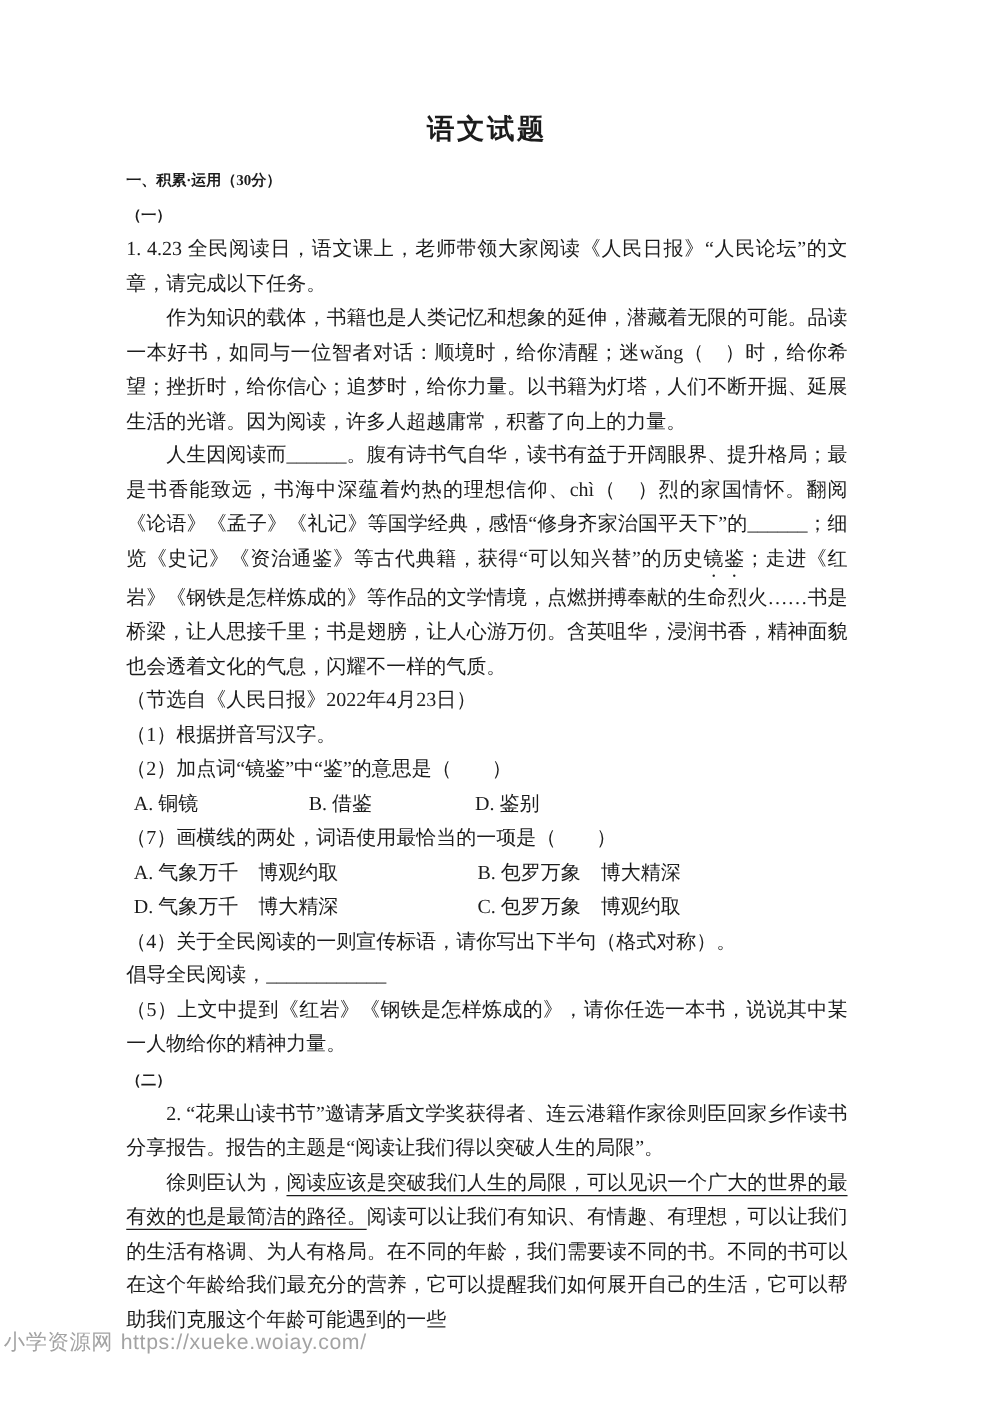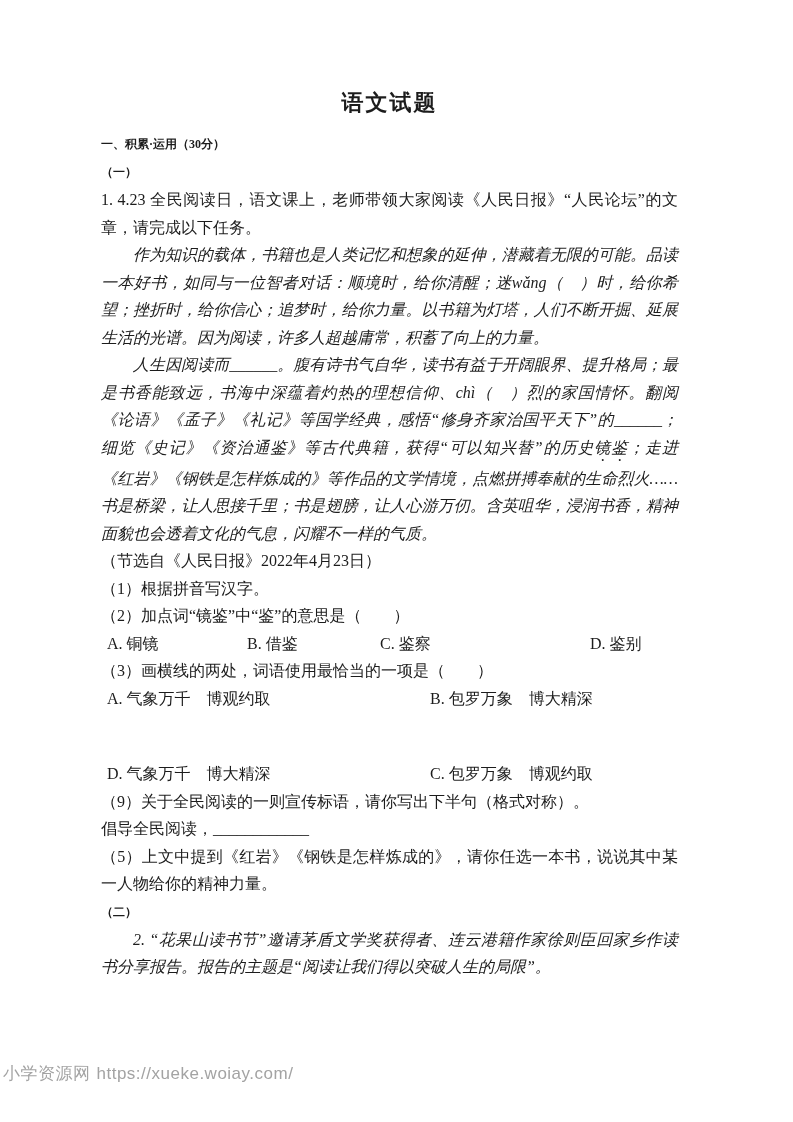--- a/index.html
+++ b/index.html
@@ -25,7 +25,7 @@
   .sec-heading, .part-label {
     margin:0; font-size:12px; line-height:28px; font-weight:bold;
   }
-  .kai { font-style:italic; }
+  .kai { }
   .ind { text-indent:2em; }
   .attr { text-align:left; padding-right:20px; }
   .emph {

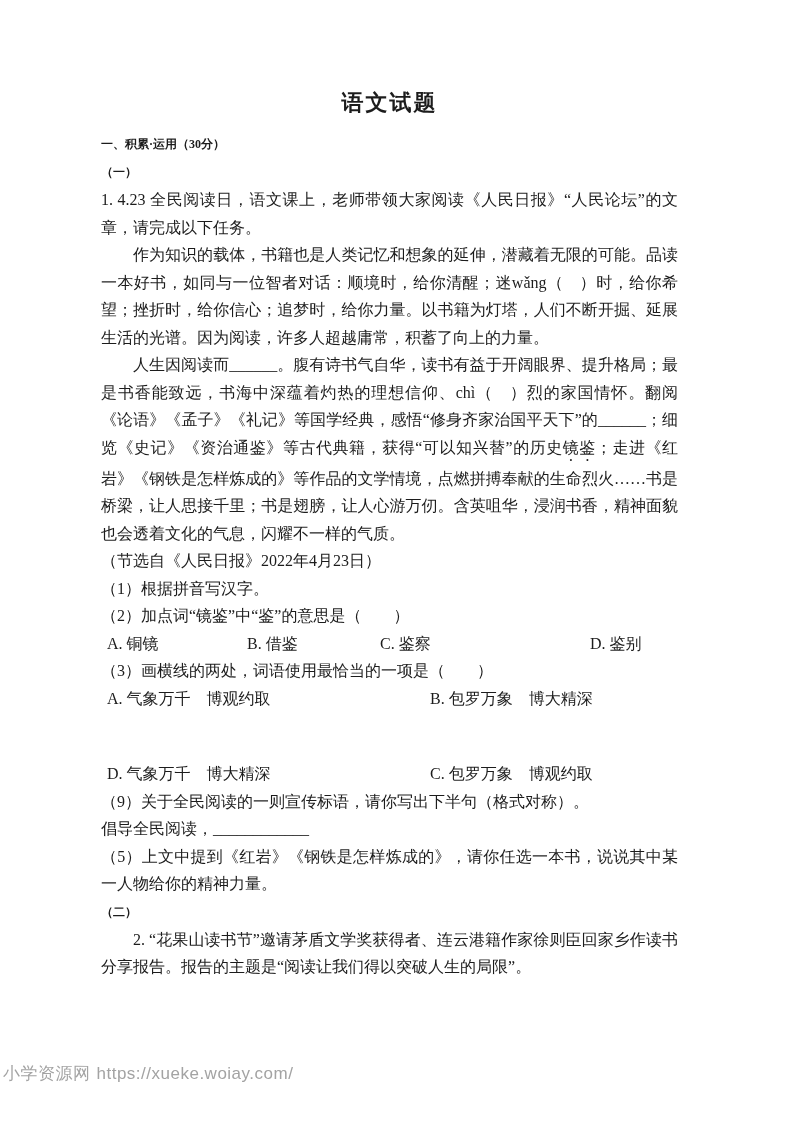--- a/index.html
+++ b/index.html
@@ -86,7 +86,6 @@
   <div class="opts4">
     <span class="opt">A. 铜镜</span>
     <span class="opt">B. 借鉴</span>
-    <span class="opt">C. 鉴察</span>
     <span class="opt">D. 鉴别</span>
   </div>
 

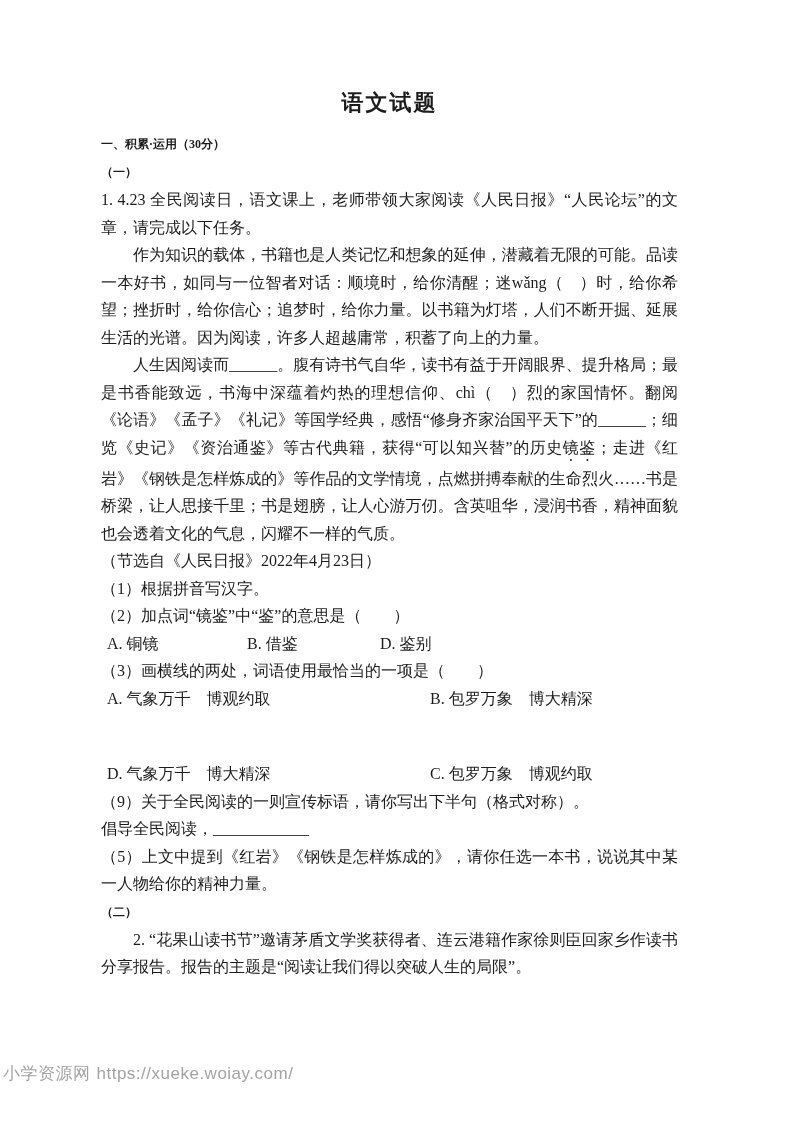--- a/index.html
+++ b/index.html
@@ -89,7 +89,7 @@
     <span class="opt">D. 鉴别</span>
   </div>
 
-  <p>（3）画横线的两处，词语使用最恰当的一项是（　　）</p>
+  <p>（7）画横线的两处，词语使用最恰当的一项是（　　）</p>
 
   <div class="opts2">
     <span class="opt">A. 气象万千　博观约取</span>

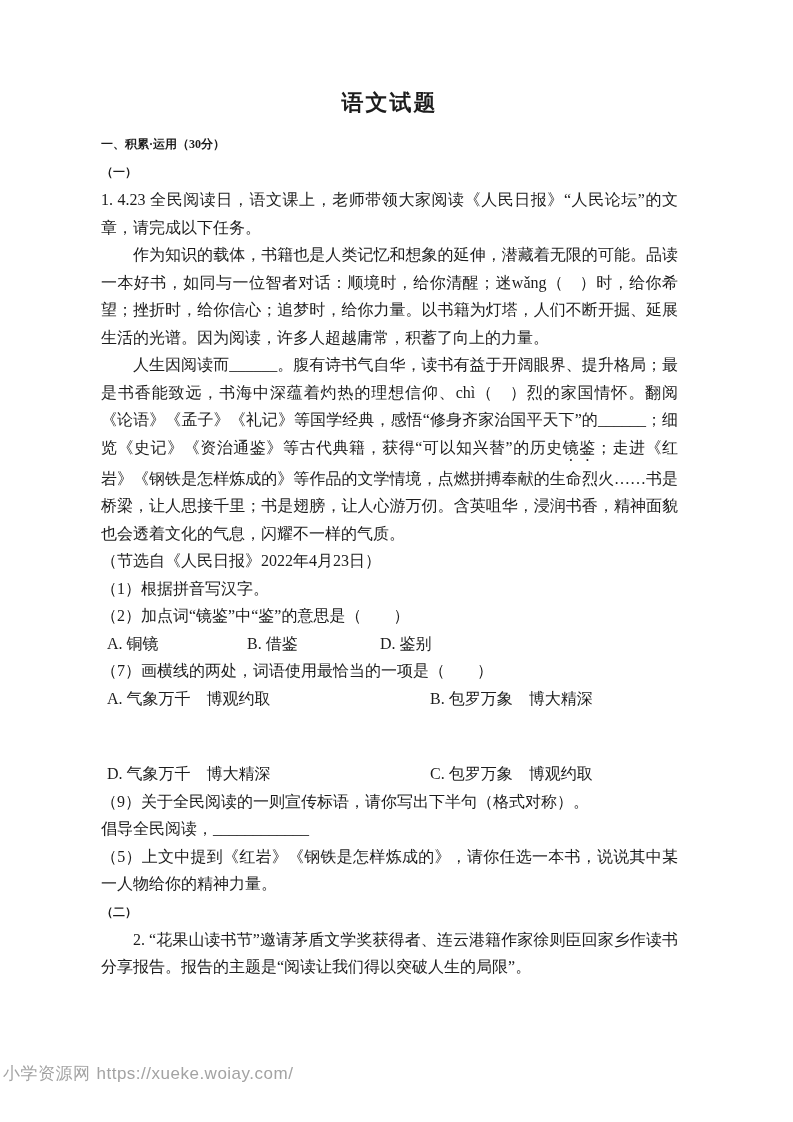--- a/index.html
+++ b/index.html
@@ -49,7 +49,6 @@
     display:grid;
     grid-template-columns:275px 1fr;
     padding-left:6px;
-    gap:48px;
   }
   .opt { white-space:nowrap; }
   .footer {

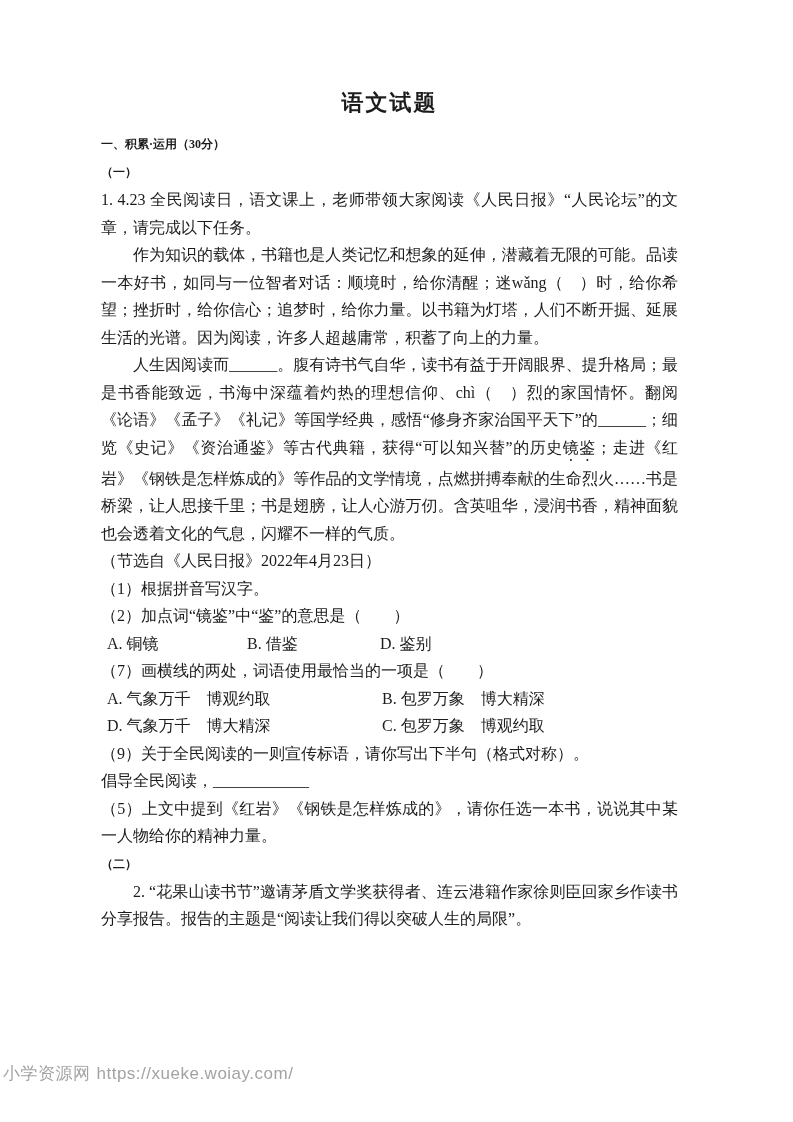--- a/index.html
+++ b/index.html
@@ -97,7 +97,7 @@
     <span class="opt">C. 包罗万象　博观约取</span>
   </div>
 
-  <p>（9）关于全民阅读的一则宣传标语，请你写出下半句（格式对称）。</p>
+  <p>（4）关于全民阅读的一则宣传标语，请你写出下半句（格式对称）。</p>
 
   <p><span>倡导全民阅读，</span><span>____________</span></p>
 

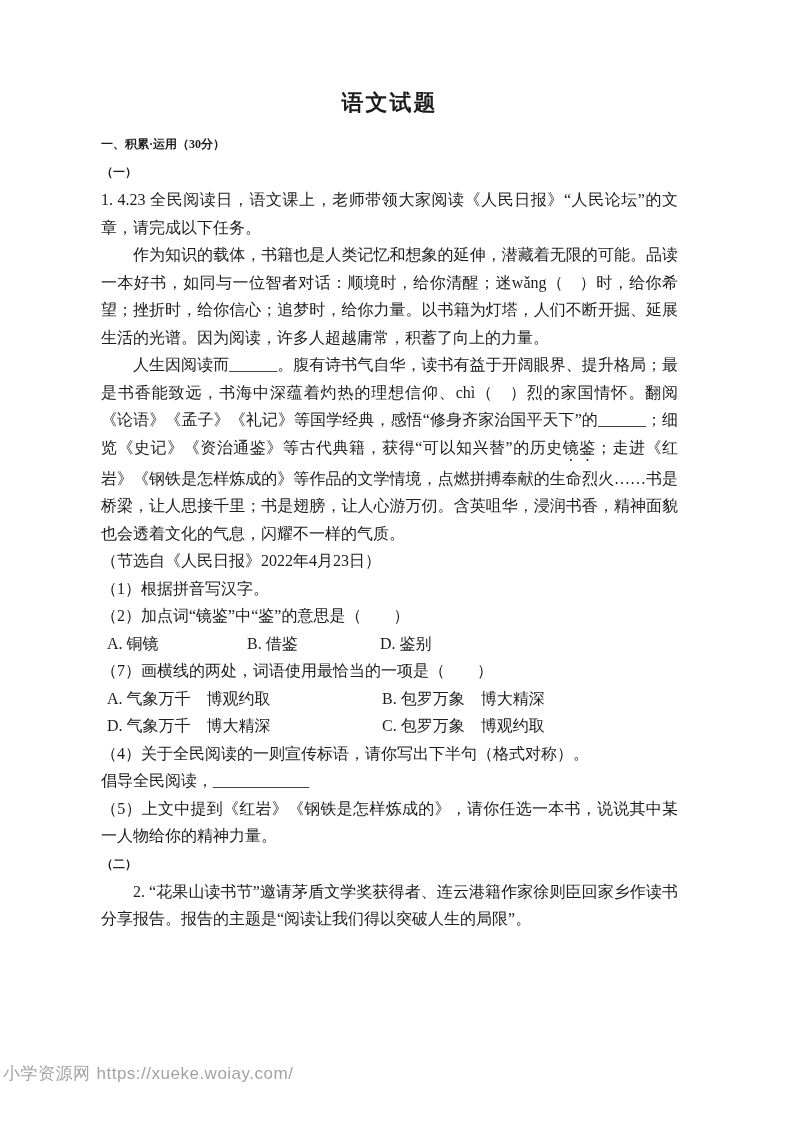--- a/index.html
+++ b/index.html
@@ -107,6 +107,7 @@
 
   <p class="kai ind">2. “花果山读书节”邀请茅盾文学奖获得者、连云港籍作家徐则臣回家乡作读书分享报告。报告的主题是“阅读让我们得以突破人生的局限”。</p>
 
+  <p class="kai ind"><span>徐则臣认为，</span><span class="ul">阅读应该是突破我们人生的局限，可以见识一个广大的世界的最有效的也是最简洁的路径。</span><span>阅读可以让我们有知识、有情趣、有理想，可以让我们的生活有格调、为人有格局。在不同的年龄，我们需要读不同的书。不同的书可以在这个年龄给我们最充分的营养，它可以提醒我们如何展开自己的生活，它可以帮助我们克服这个年龄可能遇到的一些</span></p>
 
   <div class="footer">
     <span>小学资源网</span><span>https://xueke.woiay.com/</span>

